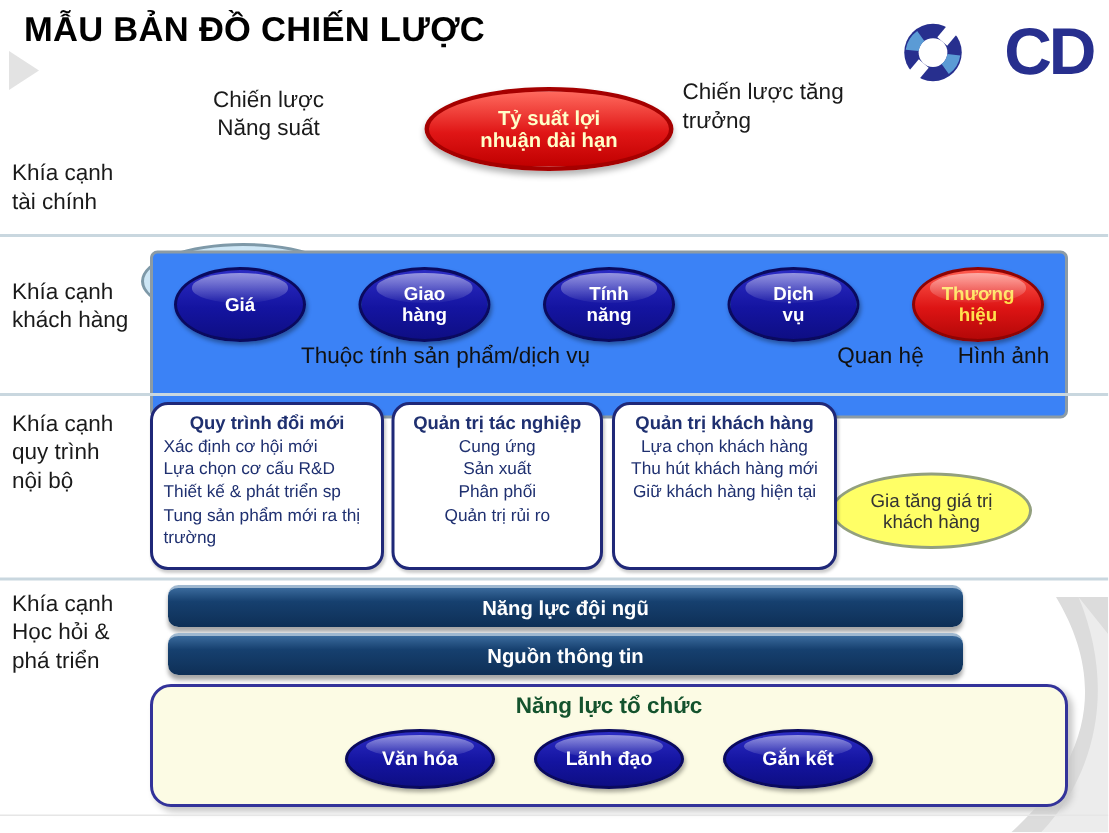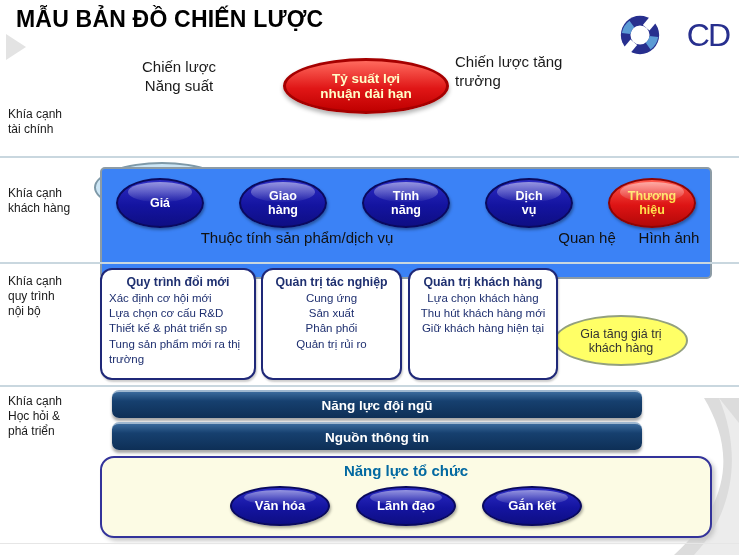--- a/index.html
+++ b/index.html
@@ -15,7 +15,7 @@
   .decor-tri{left:6px;top:34px;width:0;height:0;border-left:20px solid #E3E3E3;
     border-top:13px solid transparent;border-bottom:13px solid transparent;}
   .logo{right:10px;top:12px;display:flex;align-items:center;}
-  .logo-text{font-size:32px;font-weight:normal;color:#272F8E;letter-spacing:-2px;line-height:1;margin-left:24px;}
+  .logo-text{font-size:44px;font-weight:bold;color:#272F8E;letter-spacing:-2px;line-height:1;margin-left:24px;}
 
   
   .divider{left:0;width:739px;height:2px;background:#C9D7DF;}

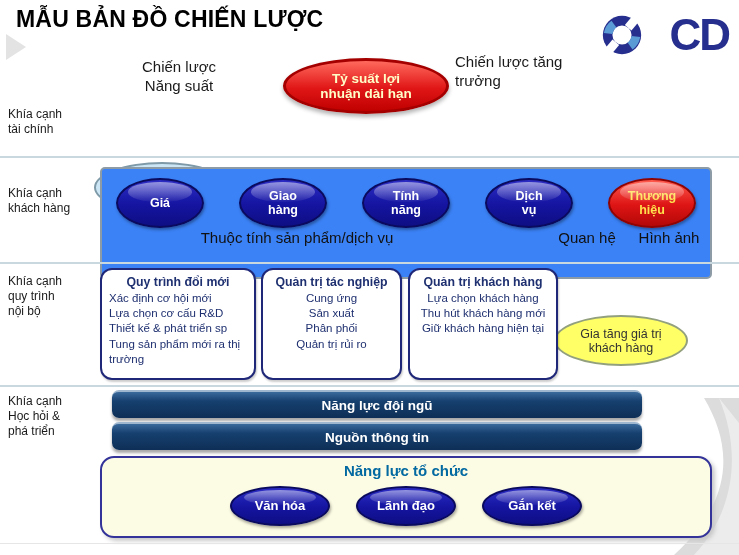--- a/index.html
+++ b/index.html
@@ -21,7 +21,7 @@
   .divider{left:0;width:739px;height:2px;background:#C9D7DF;}
 
   
-  .sec-label{font-size:12px;line-height:1.25;color:#1a1a1a;}
+  .sec-label{font-size:15px;line-height:1.25;color:#1a1a1a;}
 
   
   .el{position:relative;border-radius:50%;display:flex;align-items:center;justify-content:center;

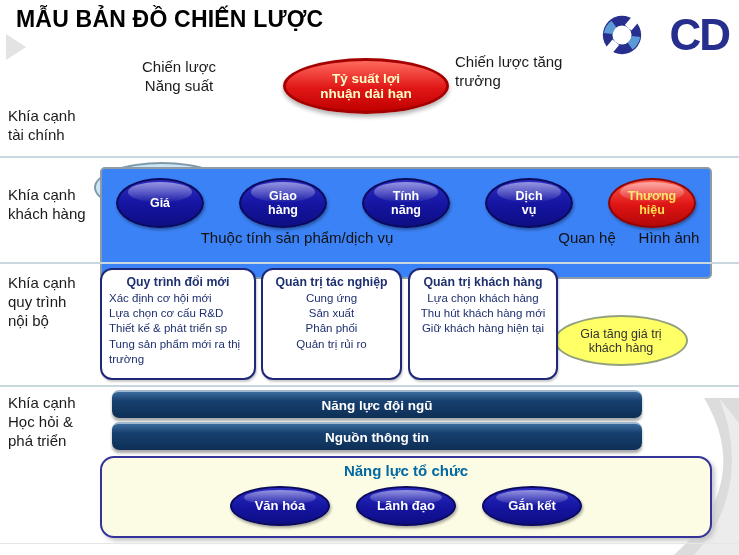--- a/index.html
+++ b/index.html
@@ -63,7 +63,7 @@
       border-top:2px solid #9FB8D0;box-sizing:border-box;box-shadow:0 3px 3px rgba(0,0,0,.35);}
   .org-panel{left:100px;top:456px;width:612px;height:82px;background:#FCFBE4;border:2px solid #33339A;
       border-radius:14px;box-sizing:border-box;box-shadow:3px 3px 4px #C9C9C9;}
-  .org-title{position:absolute;left:0;right:0;top:4px;text-align:center;font-size:15px;font-weight:bold;color:#0369a1;}
+  .org-title{position:absolute;left:0;right:0;top:4px;text-align:center;font-size:15px;font-weight:bold;color:#14532d;}
   .org-row{position:absolute;left:128px;right:128px;top:28px;display:flex;justify-content:space-between;}
   .org-el{width:96px;height:36px;font-size:13px;}
 

